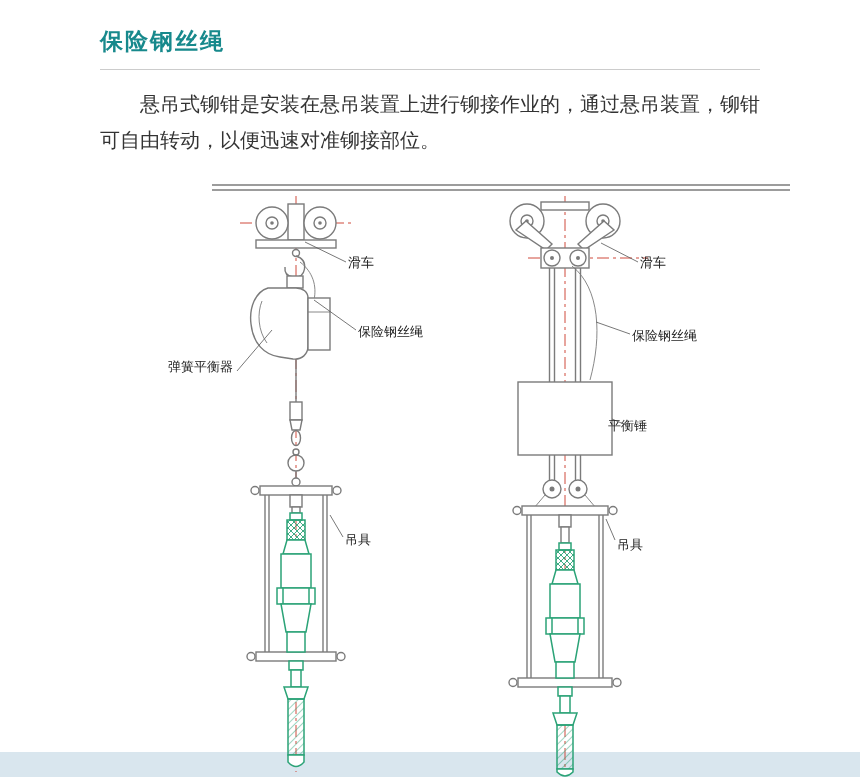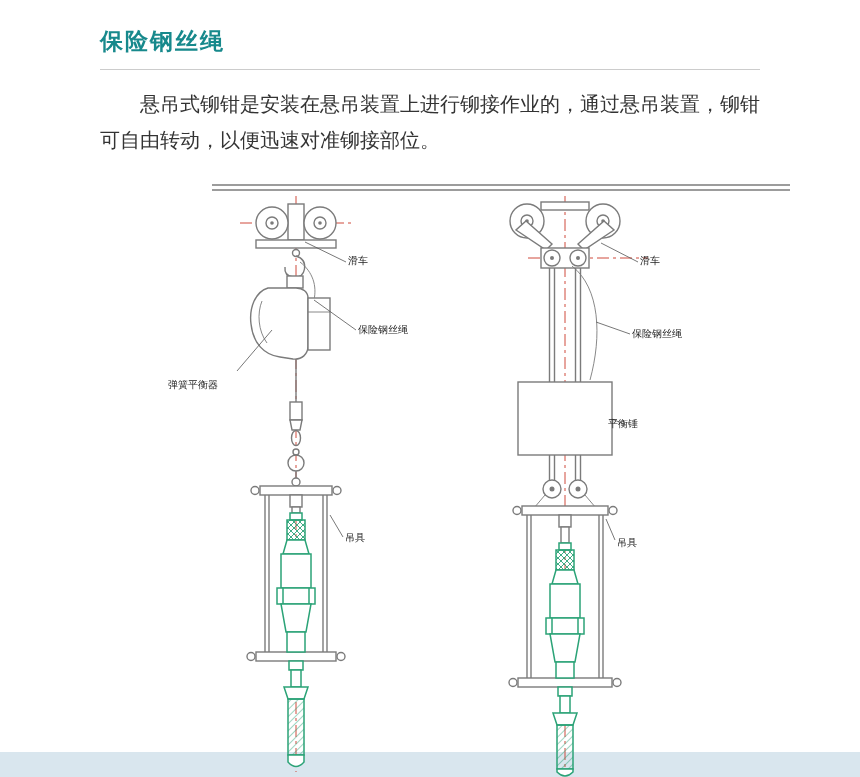--- a/index.html
+++ b/index.html
@@ -15,7 +15,7 @@
   p.para{margin:0;font-size:20px;line-height:1.8;color:var(--text);text-indent:2em;}
   .footer-band{position:absolute;left:0;right:0;bottom:0;height:25px;background:var(--footer);}
   svg.diagram-svg{position:absolute;left:0;top:0;}
-  .dlabel{position:absolute;font-size:10px;color:var(--label);white-space:nowrap;line-height:1;}
+  .dlabel{position:absolute;font-size:13px;color:var(--label);white-space:nowrap;line-height:1;}
   
   .ln{stroke:var(--line);fill:none;stroke-width:1.4;}
   .lnf{stroke:var(--line);fill:#fff;stroke-width:1.4;}

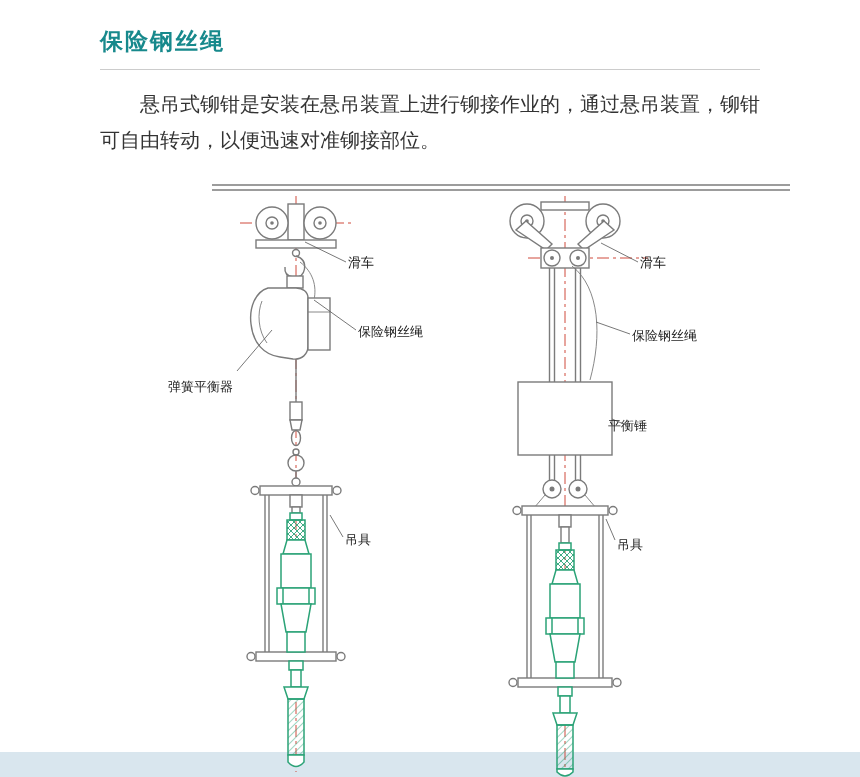--- a/index.html
+++ b/index.html
@@ -216,7 +216,7 @@
 
   <div class="dlabel" style="left:348px;top:256px">滑车</div>
   <div class="dlabel" style="left:358px;top:325px">保险钢丝绳</div>
-  <div class="dlabel" style="left:168px;top:380px">弹簧平衡器</div>
+  <div class="dlabel" style="left:168px;top:360px">弹簧平衡器</div>
   <div class="dlabel" style="left:345px;top:533px">吊具</div>
   <div class="dlabel" style="left:640px;top:256px">滑车</div>
   <div class="dlabel" style="left:632px;top:329px">保险钢丝绳</div>

